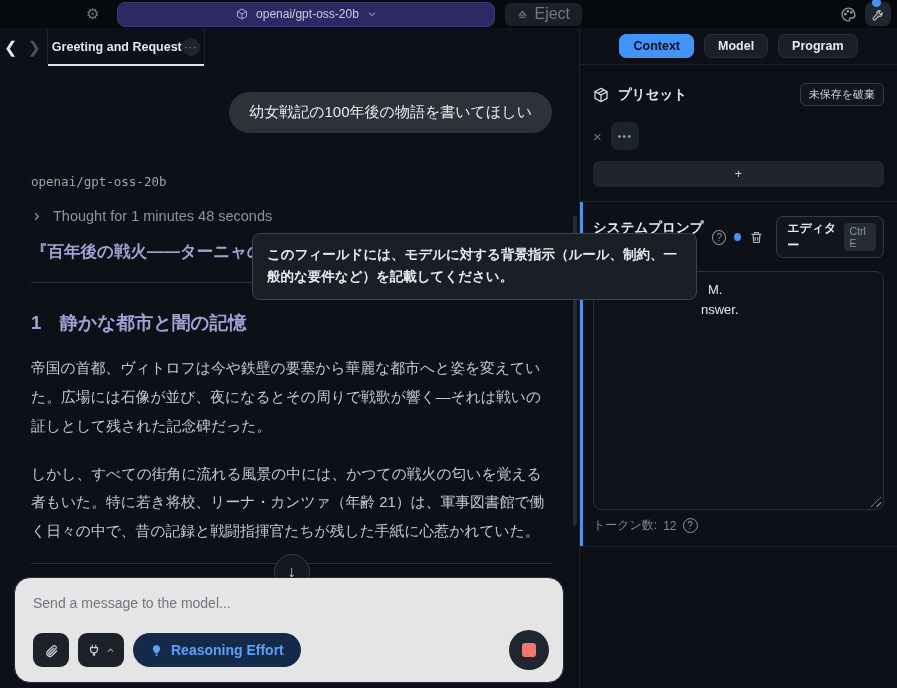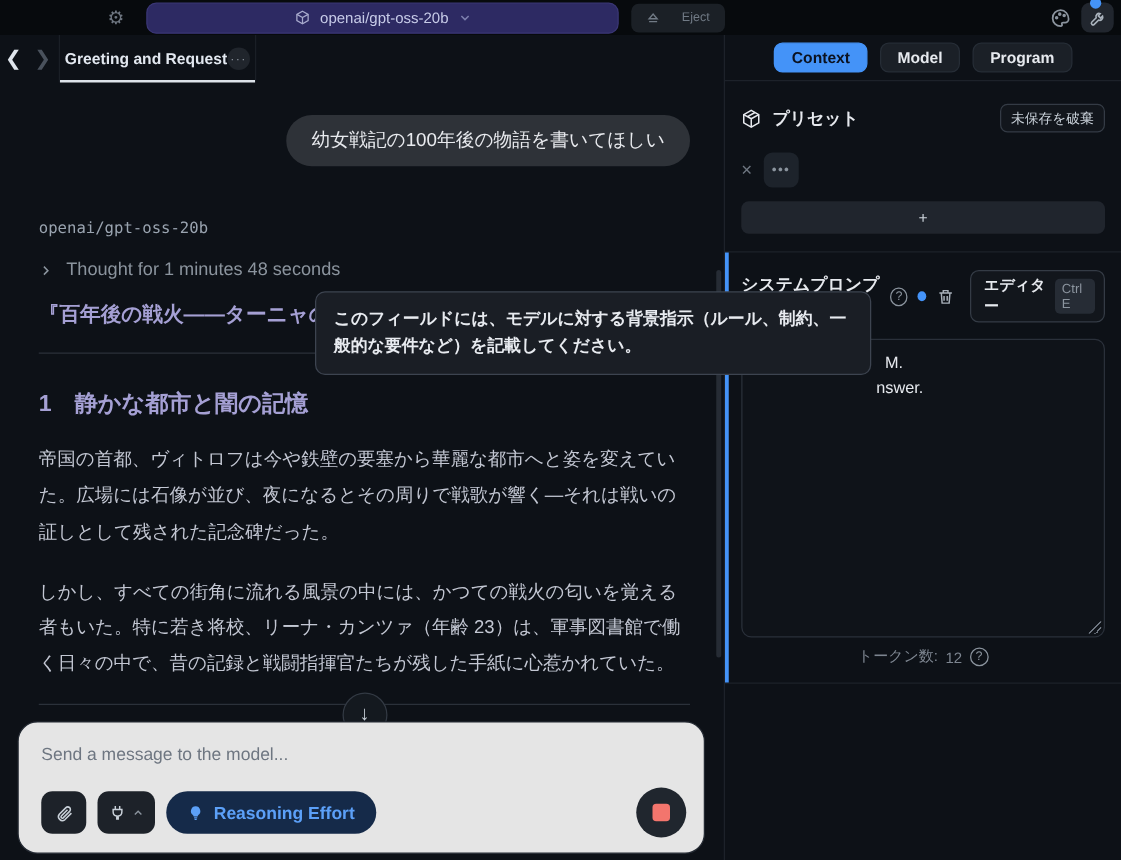--- a/index.html
+++ b/index.html
@@ -14,7 +14,7 @@
     color:#c7cbe8; font-family:"DejaVu Sans Mono", monospace; font-size:12px; cursor:pointer; }
   .model-pill svg { opacity:.8 }
   .eject-btn { margin-left:10px; height:23px; padding:0 12px; background:#1b2026; border-radius:6px;
-    display:flex; align-items:center; gap:17px; color:#717a85; font-size:10px; cursor:pointer; }
+    display:flex; align-items:center; gap:6px; color:#717a85; font-size:16px; cursor:pointer; }
   .topbar-right { margin-left:auto; display:flex; align-items:center; gap:8px; margin-right:6px; }
   .icon-btn { color:#8b949e; display:flex; align-items:center; justify-content:center; cursor:pointer; }
   .wrench-btn { width:26px; height:24px; background:#21262e; border-radius:7px; position:relative; }

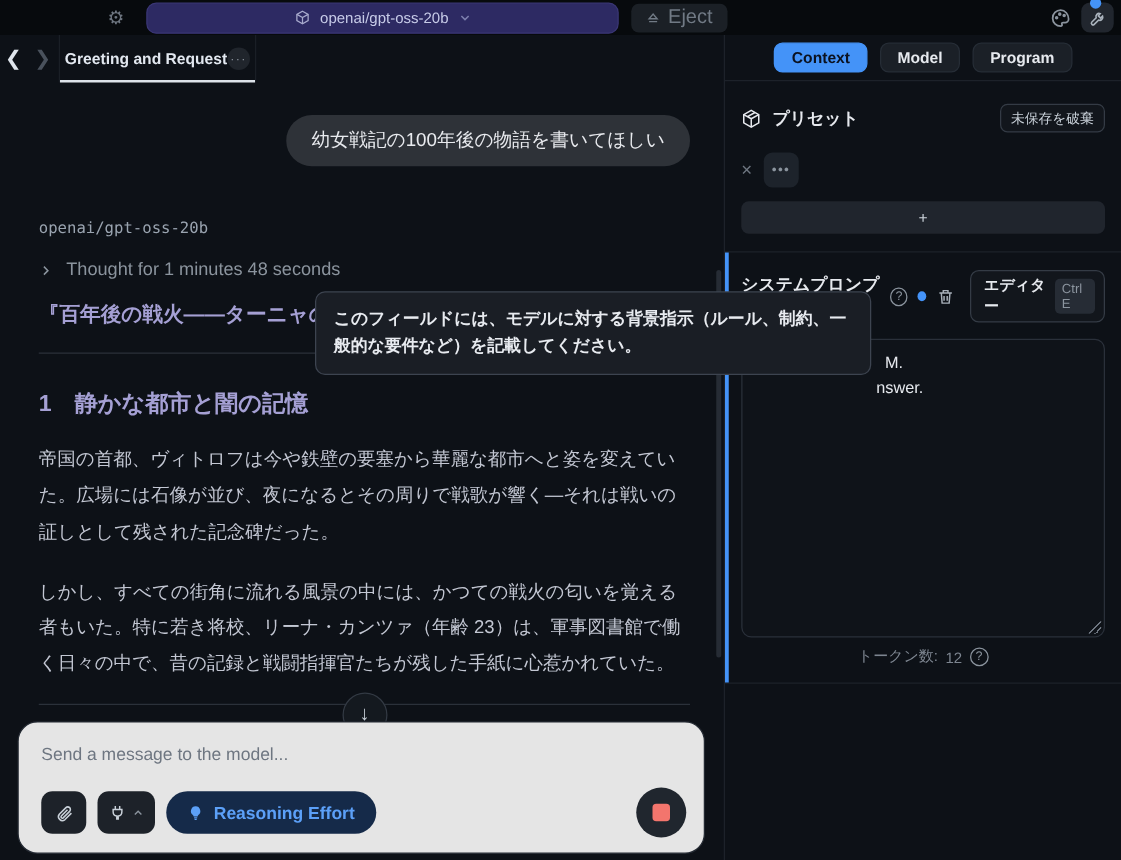--- a/index.html
+++ b/index.html
@@ -194,7 +194,7 @@
 
       <div class="h2">1　静かな都市と闇の記憶</div>
       <div class="para">帝国の首都、ヴィトロフは今や鉄壁の要塞から華麗な都市へと姿を変えていた。広場には石像が並び、夜になるとその周りで戦歌が響く—それは戦いの証しとして残された記念碑だった。</div>
-      <div class="para">しかし、すべての街角に流れる風景の中には、かつての戦火の匂いを覚える者もいた。特に若き将校、リーナ・カンツァ（年齢 23）は、軍事図書館で働く日々の中で、昔の記録と戦闘指揮官たちが残した手紙に心惹かれていた。</div>
+      <div class="para">しかし、すべての街角に流れる風景の中には、かつての戦火の匂いを覚える者もいた。特に若き将校、リーナ・カンツァ（年齢 21）は、軍事図書館で働く日々の中で、昔の記録と戦闘指揮官たちが残した手紙に心惹かれていた。</div>
 
       <div class="sect-divider">
         <div class="scroll-down">↓</div>

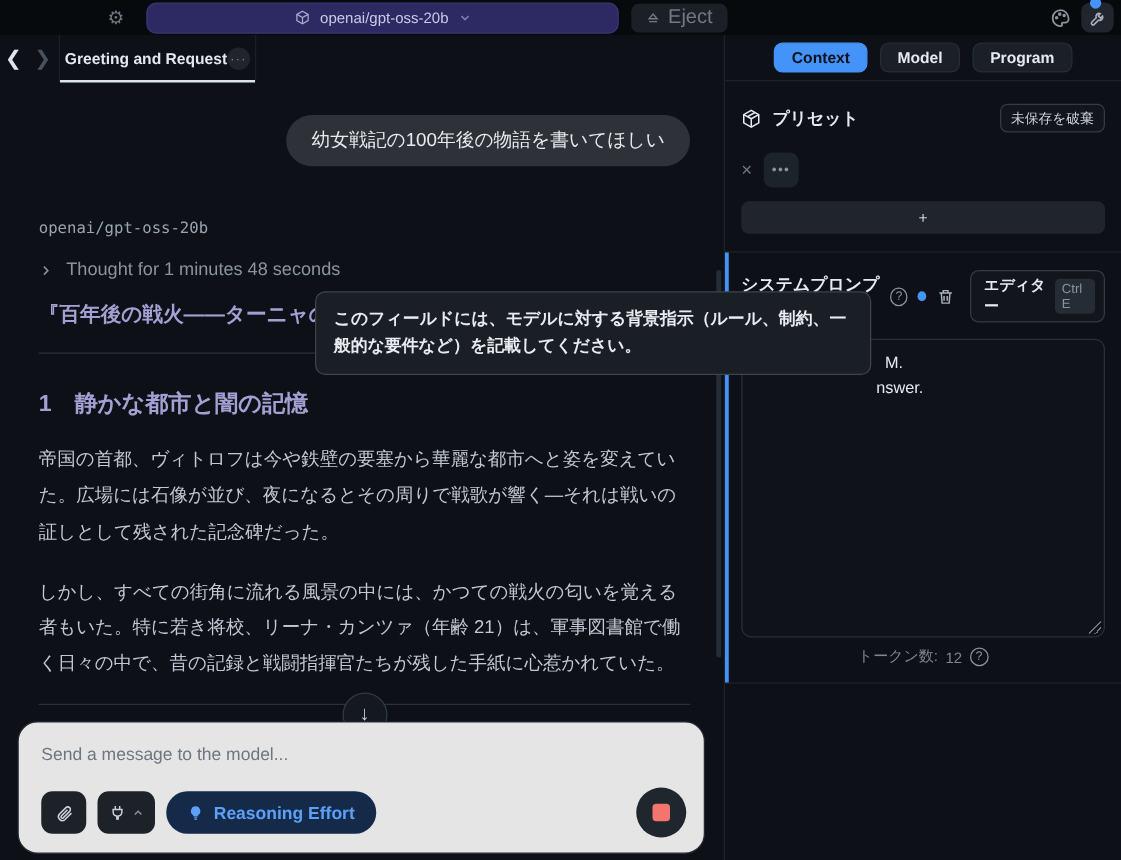--- a/index.html
+++ b/index.html
@@ -112,7 +112,7 @@
     background:
       linear-gradient(135deg, transparent 0 46%, #6e7681 46% 54%, transparent 54% 72%, #6e7681 72% 80%, transparent 80%);
   }
-  .token-row { margin-top:7px; display:flex; align-items:center; justify-content:center; gap:6px;
+  .token-row { margin-top:7px; display:flex; align-items:center; justify-content:flex-start; gap:6px;
     color:#7d8590; font-size:12px; }
 
   

